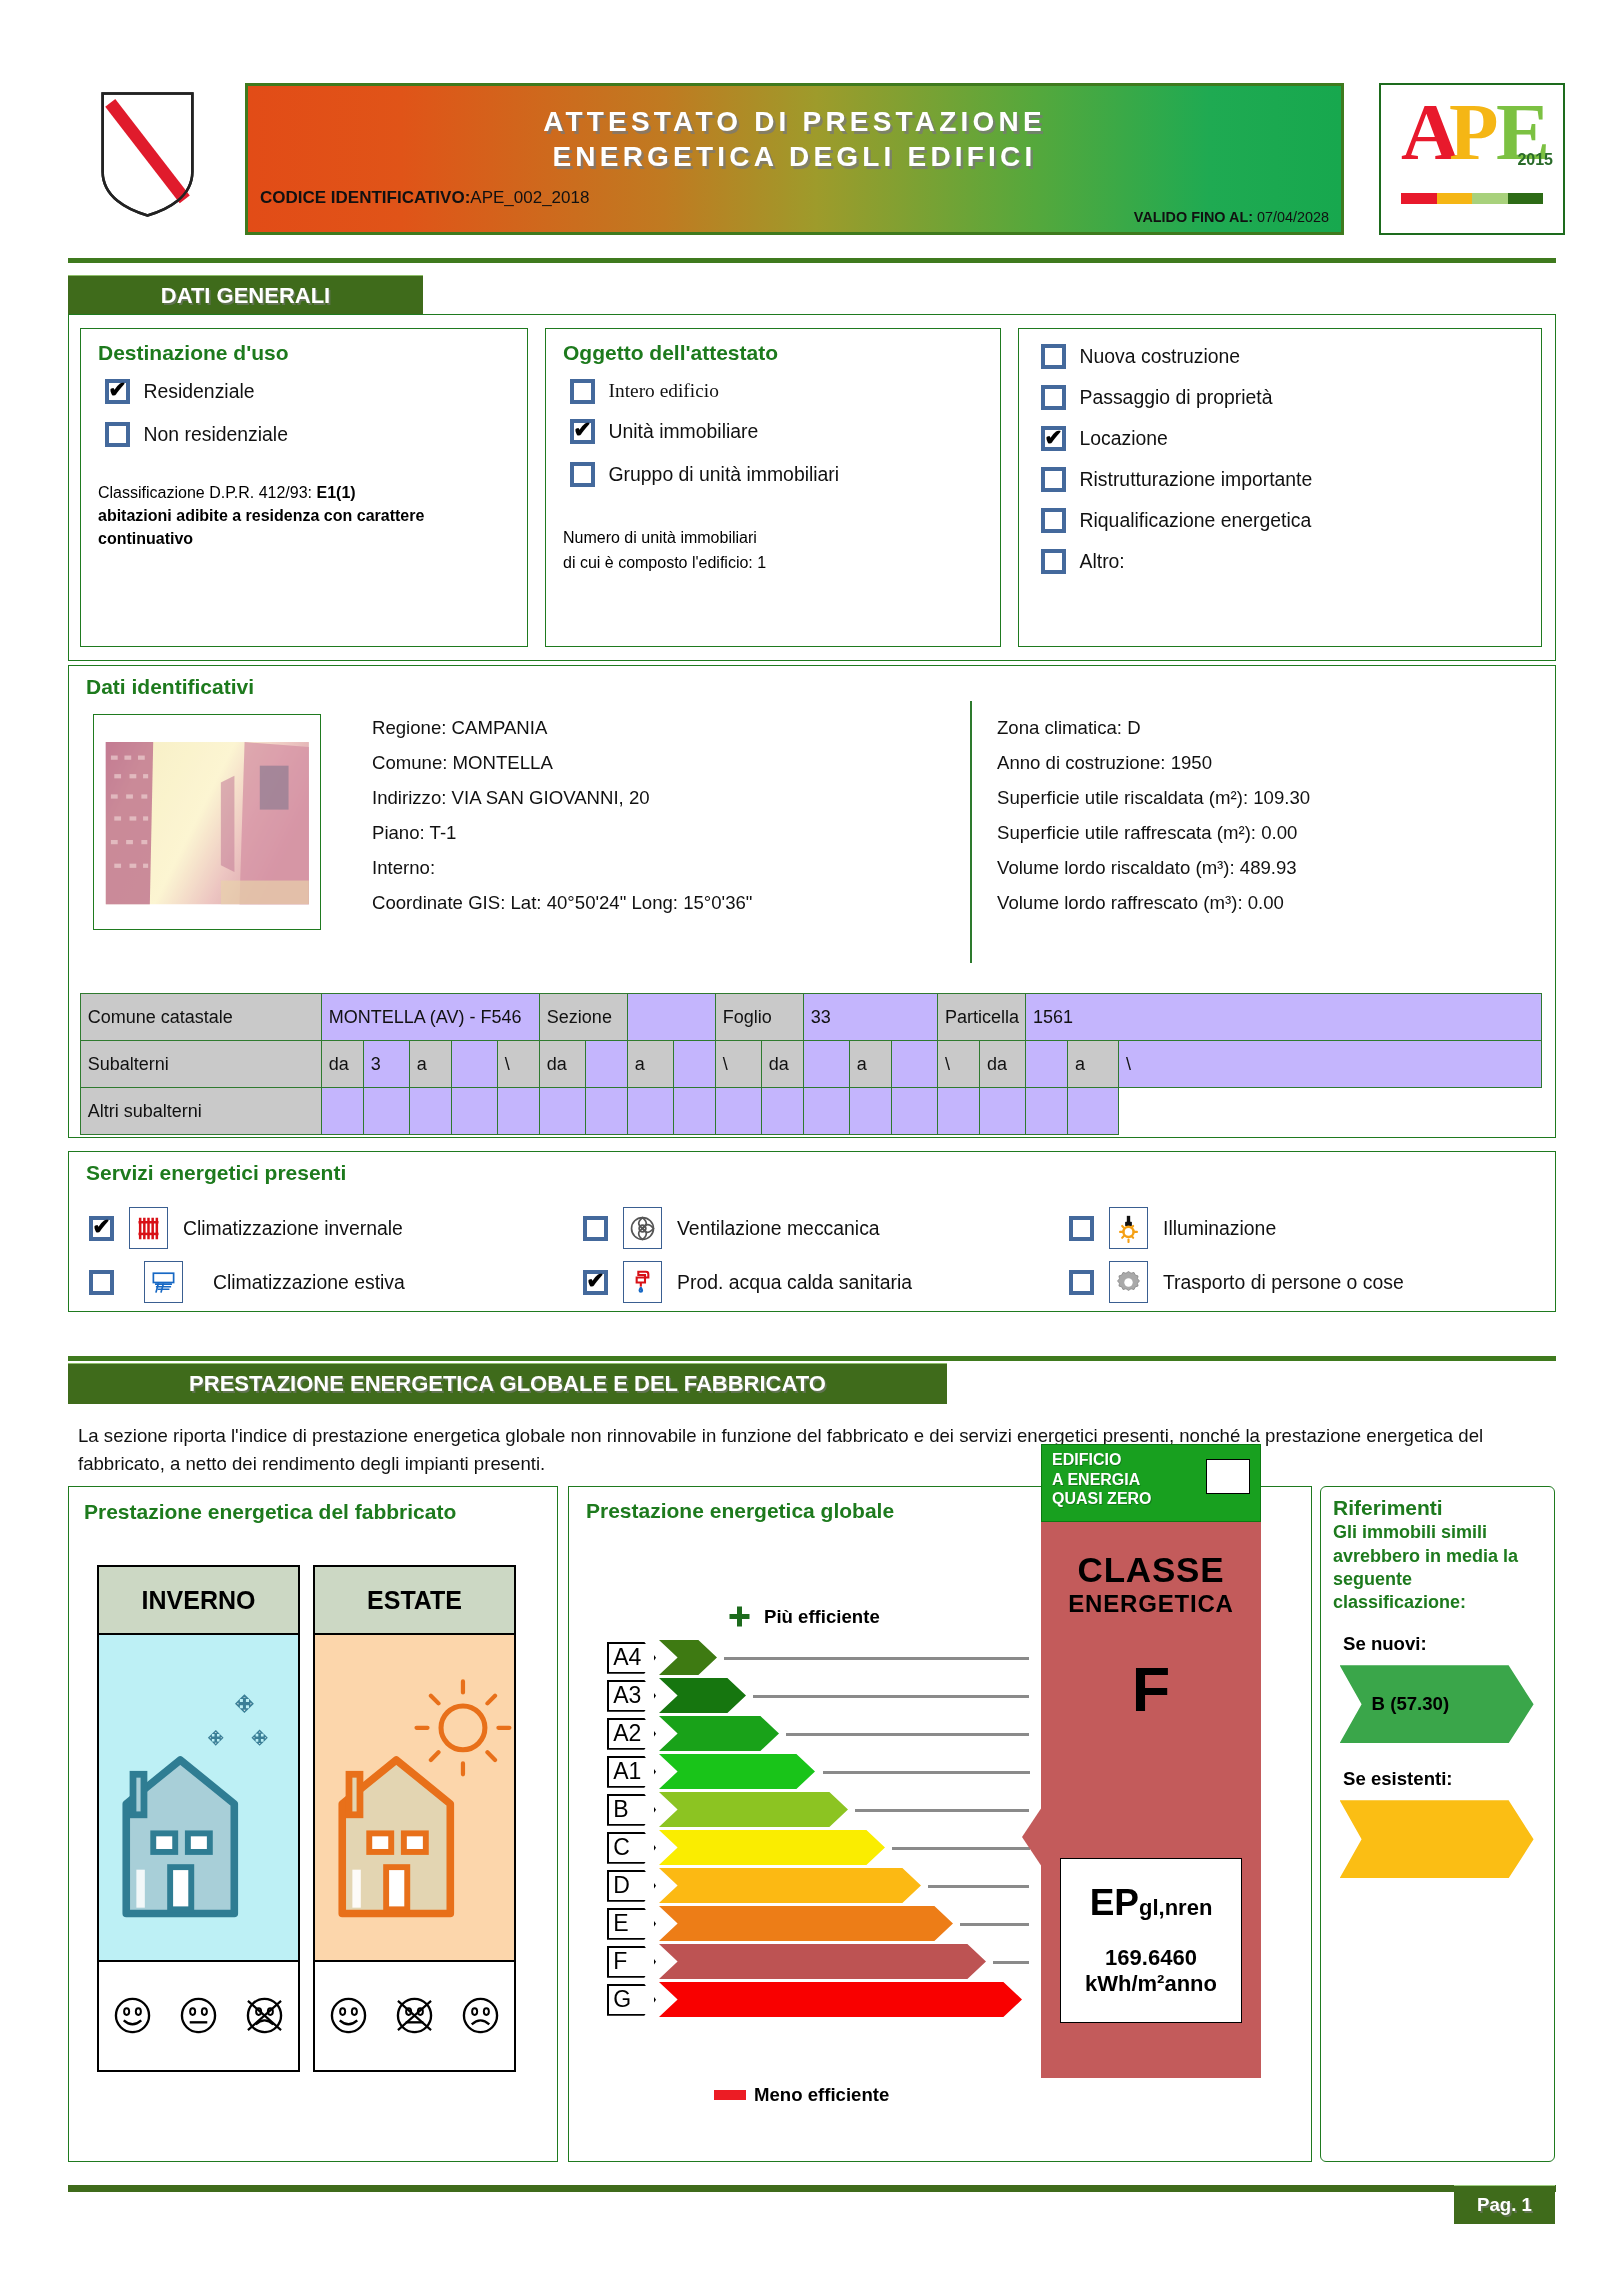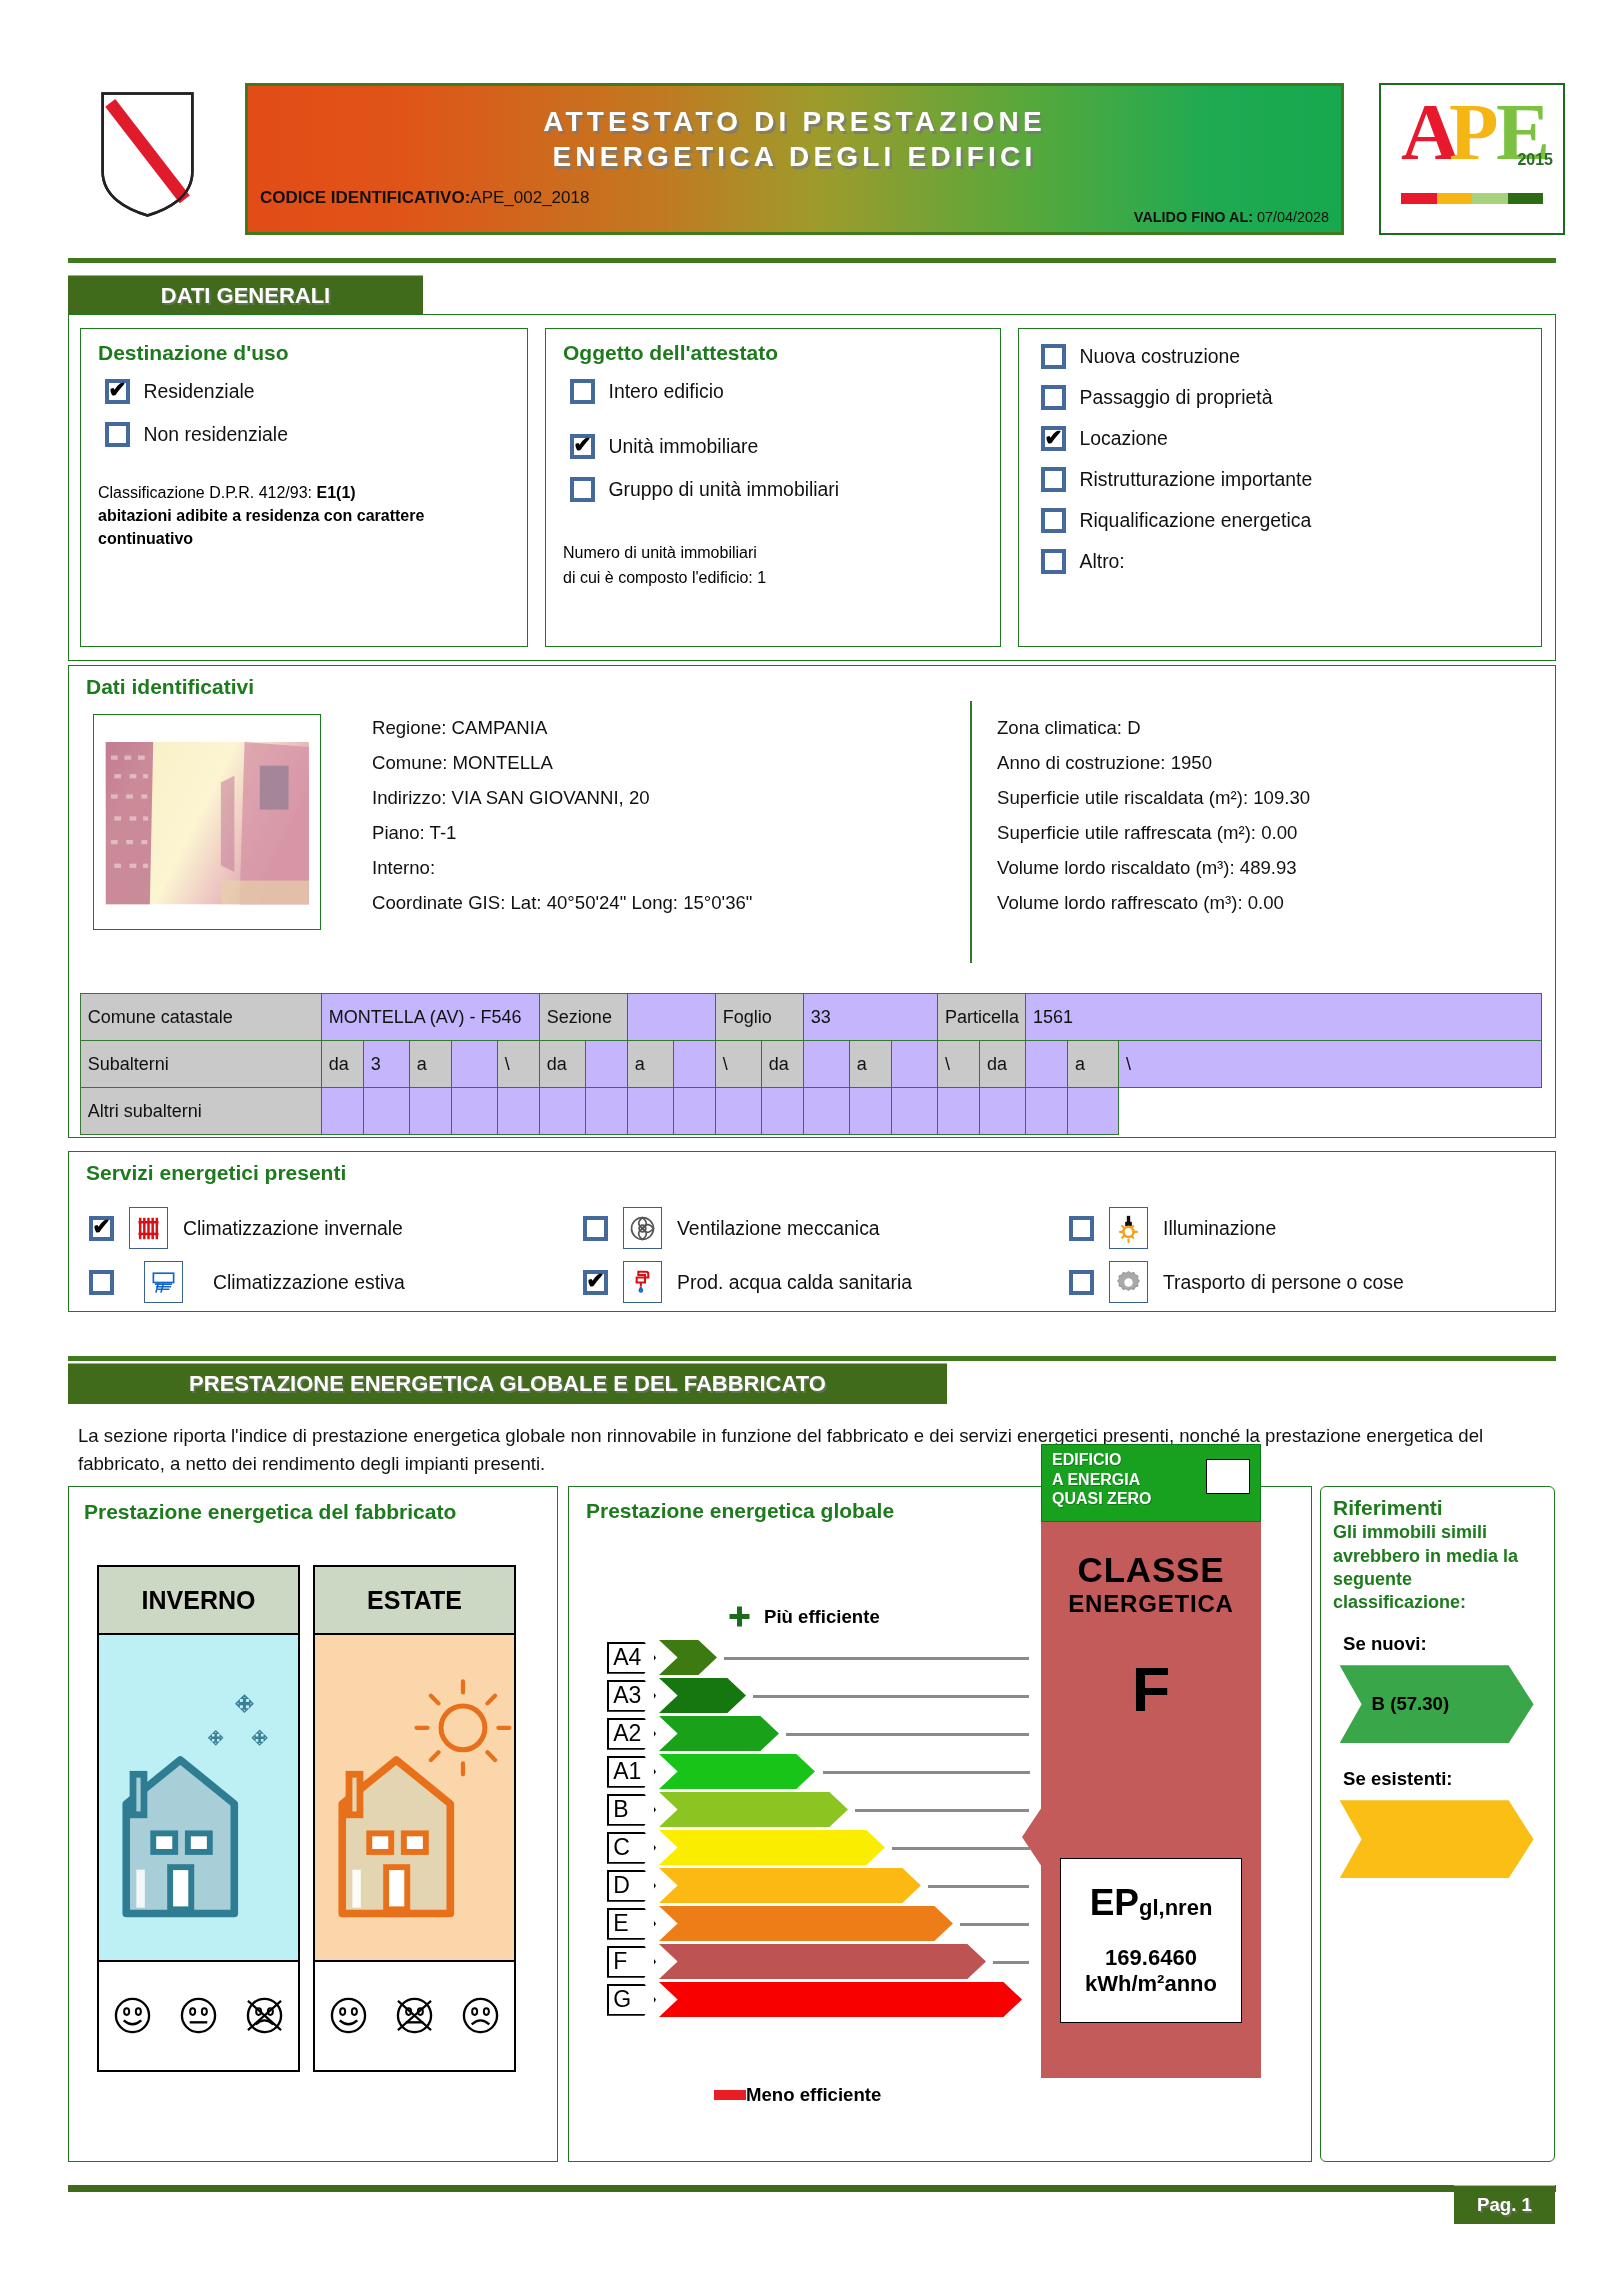--- a/index.html
+++ b/index.html
@@ -199,7 +199,7 @@
   <div class="box" style="left:545px; top:328px; width:456px; height:319px;">
     <div class="box-title" style="margin:12px 0 13.5px 17px;">Oggetto dell'attestato</div>
     <div style="padding-left:24px;">
-      <div class="cbrow" style="margin-bottom:30px;">
+      <div class="cbrow" style="margin-bottom:15px;font-family:Liberation Serif, serif;">
         <span class="cbox"></span>
         <span class="cblabel">Intero edificio</span>
       </div>

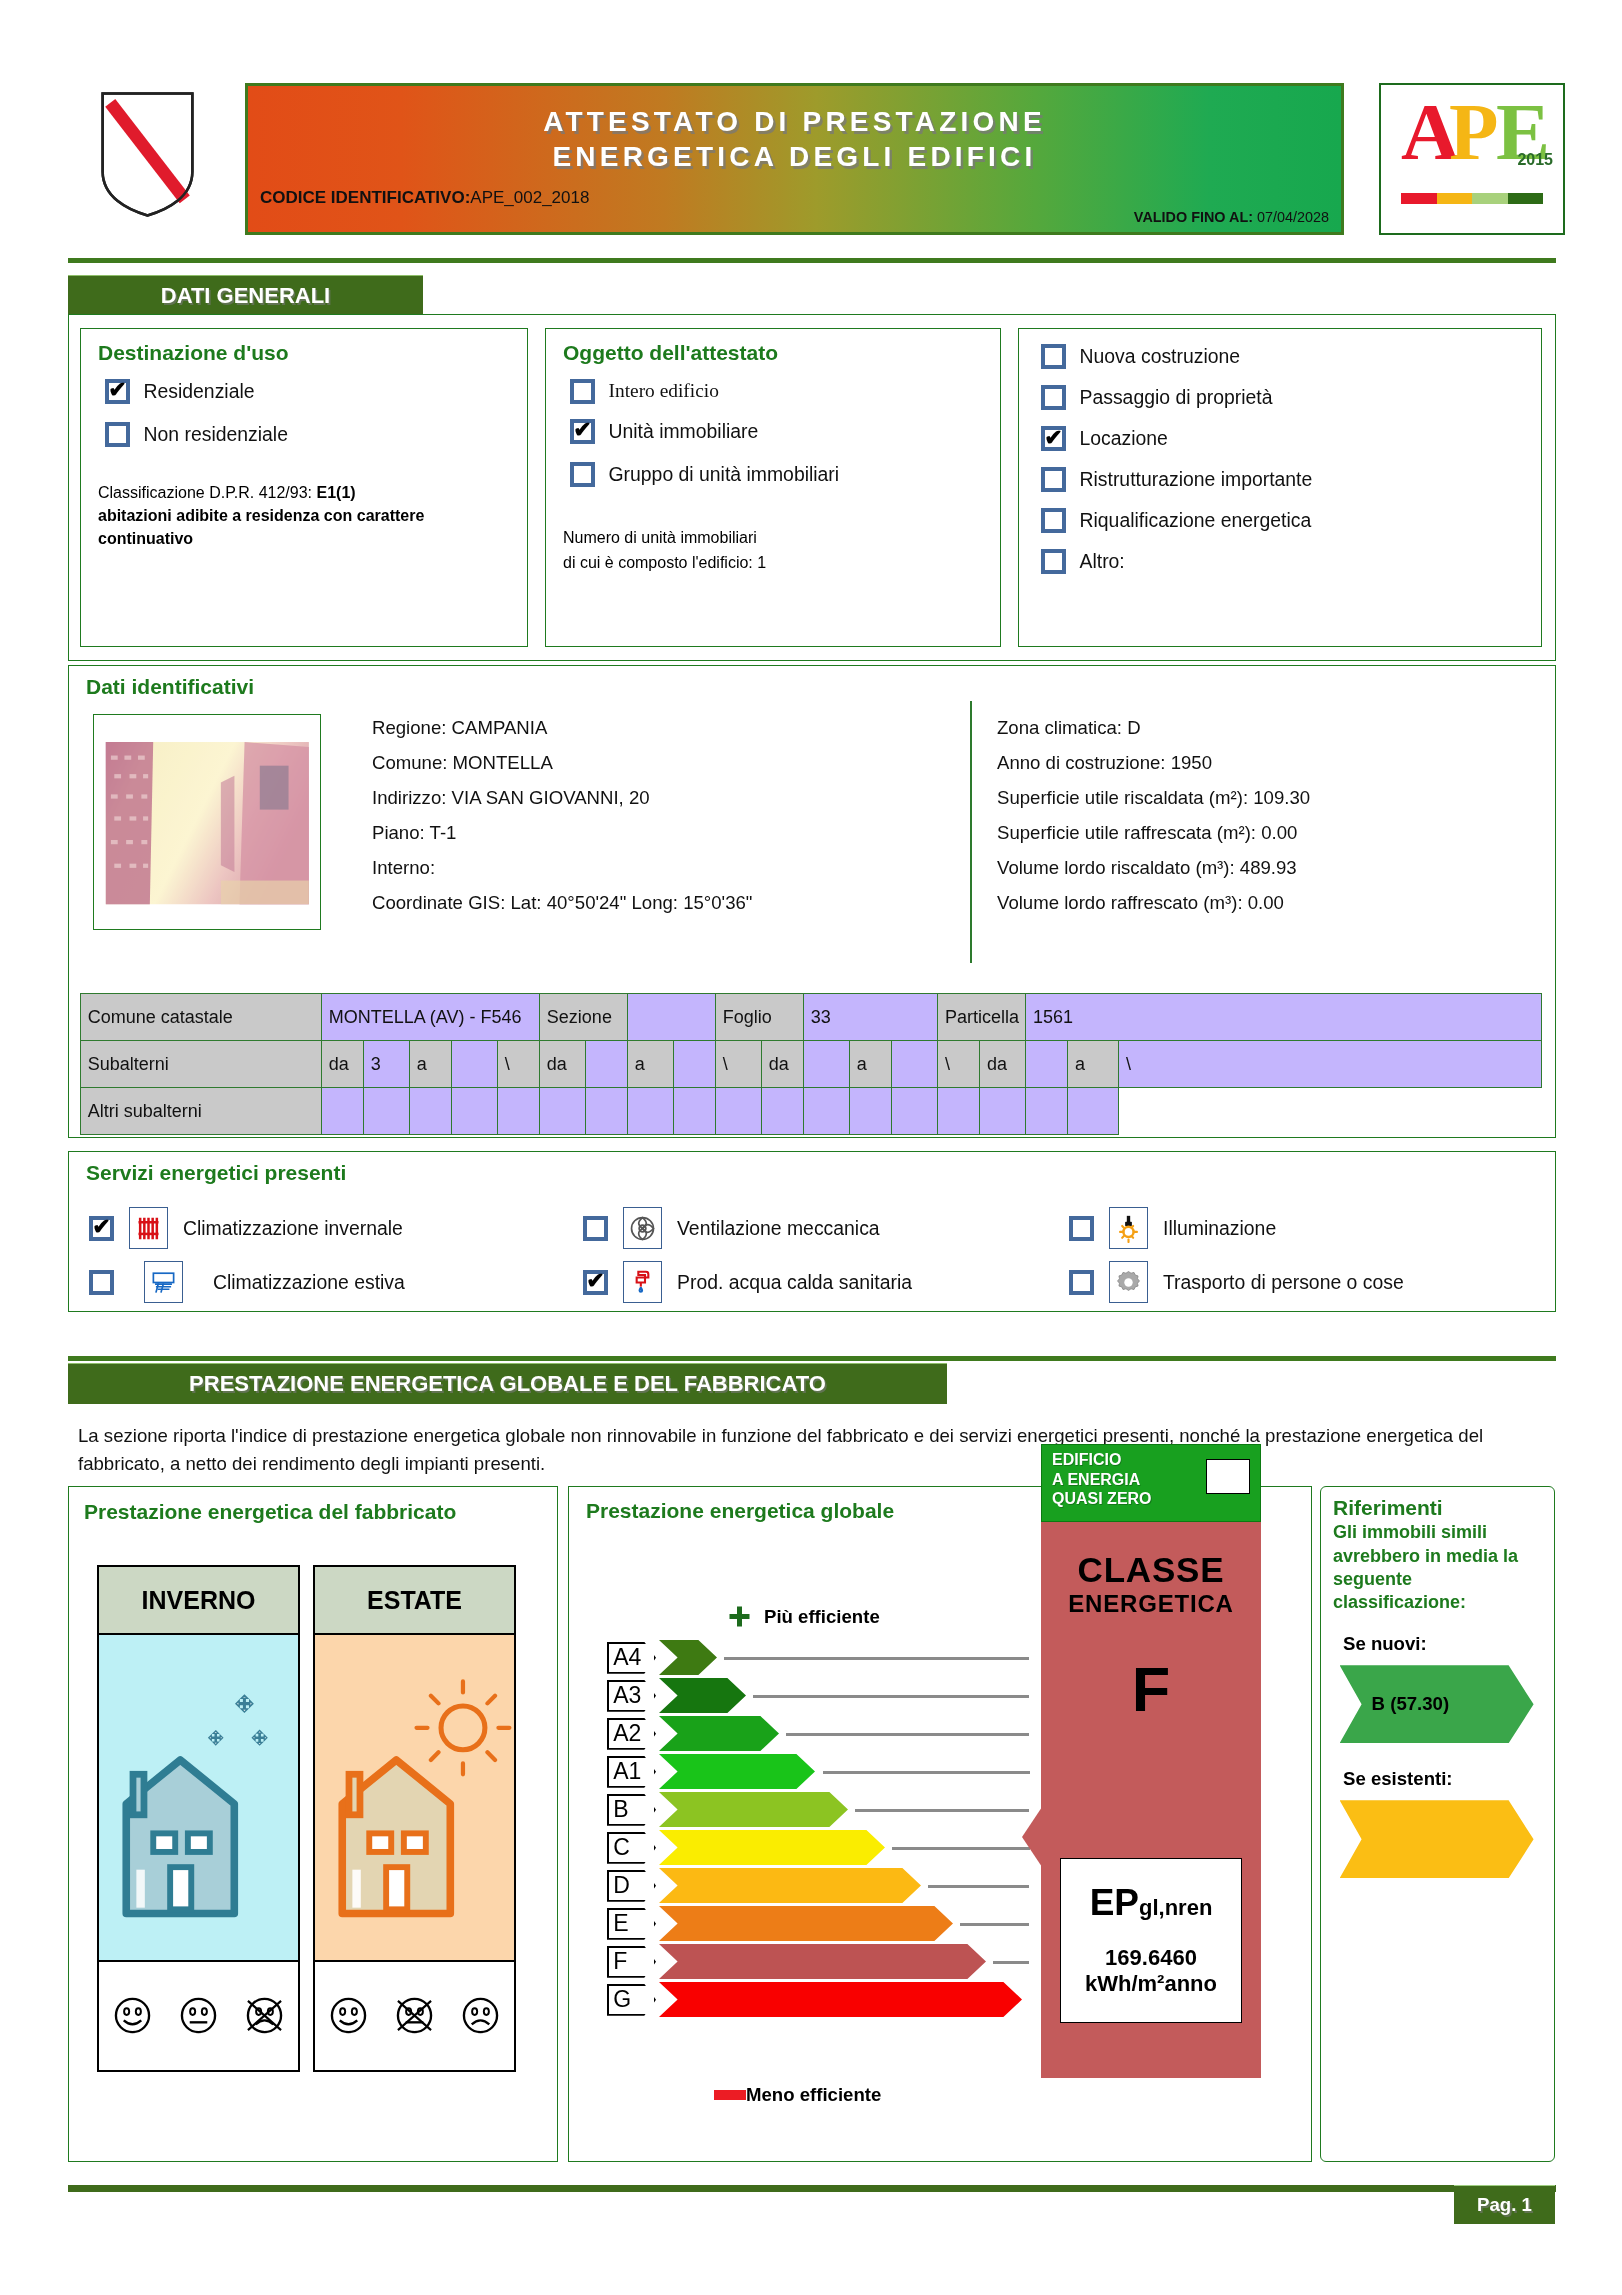--- a/index.html
+++ b/index.html
@@ -651,7 +651,7 @@
       </div>
     </div>
 
-  <div style="position:absolute; left:714px; top:2084px; display:flex; align-items:center; gap:0;">
+  <div style="position:absolute; left:714px; top:2084px; display:flex; align-items:center; gap:8px;">
     <span style="width:32px; height:9.3px; background:#ec1c24; display:block;"></span>
     <span style="font-size:18.6px; font-weight:bold;">Meno efficiente</span>
   </div>

